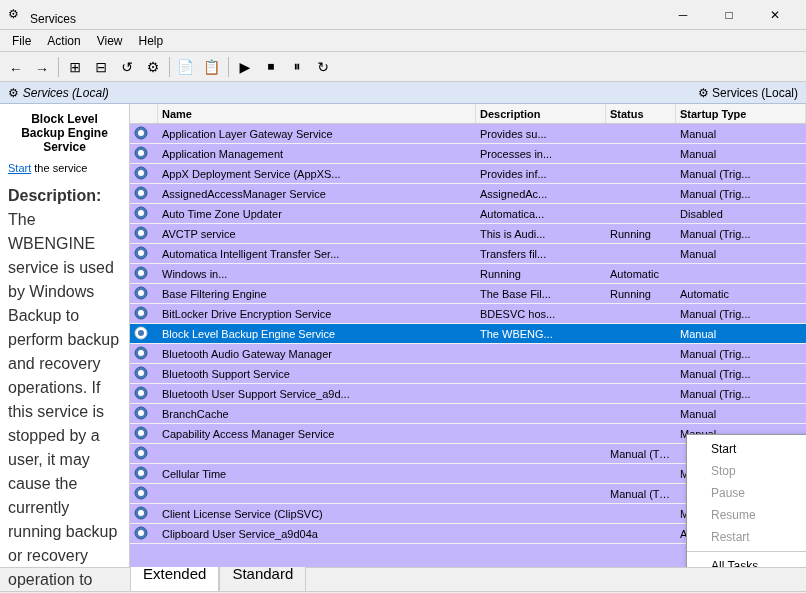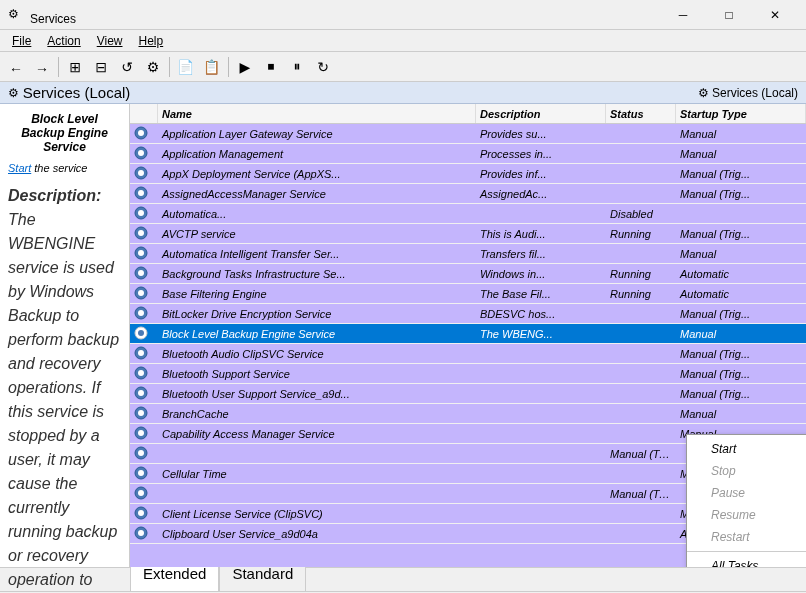--- a/index.html
+++ b/index.html
@@ -33,7 +33,6 @@
       align-items: center;
       padding: 0 4px;
       border-bottom: 1px solid #ccc;
-      text-decoration: underline;
     }
     .menu-item {
       padding: 2px 8px;

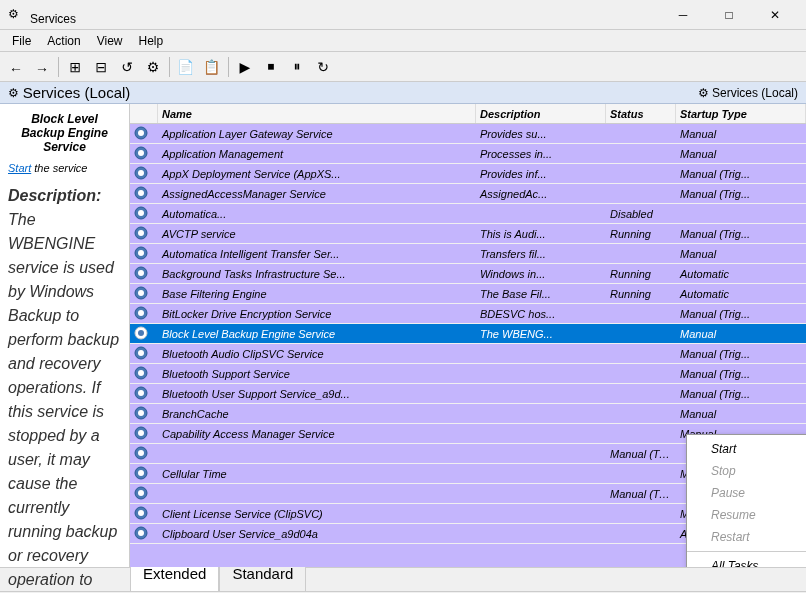--- a/index.html
+++ b/index.html
@@ -270,7 +270,7 @@
 
 <div class="nav-header">
   <span style="font-size:12px;">⚙</span>
-  <span style="font-size:15px;">Services (Local)</span>
+  <span style="font-size:12px;font-style:italic;">Services (Local)</span>
   <span style="flex:1"></span>
   <span style="font-size:12px;text-align:right;">⚙ Services (Local)</span>
 </div>

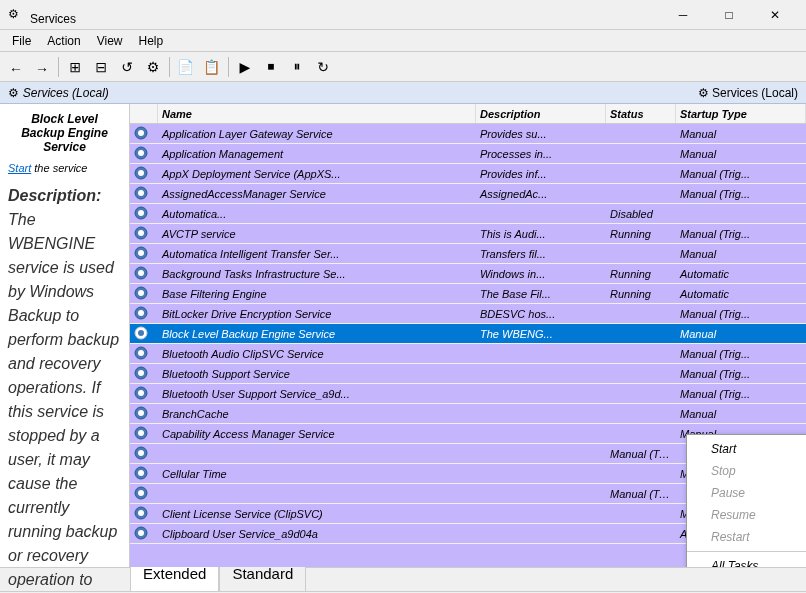--- a/index.html
+++ b/index.html
@@ -66,7 +66,6 @@
     .main-content {
       display: flex;
       height: calc(593px - 30px - 22px - 30px - 24px - 24px);
-      font-style: italic;
     }
 
     

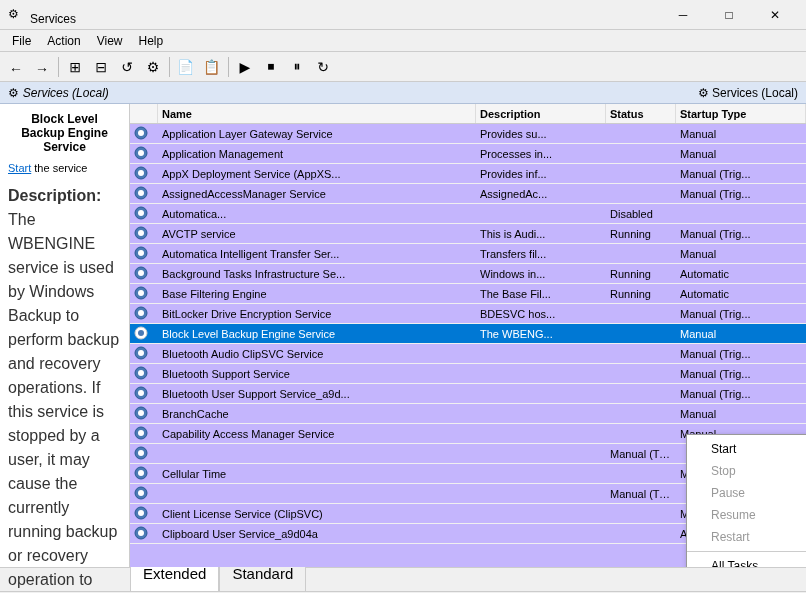--- a/index.html
+++ b/index.html
@@ -354,6 +354,7 @@
         <circle cx="7" cy="7" r="3" fill="white"></circle>
       </svg>
     </div>
+    <div class="table-cell">Auto Time Zone Updater</div>
     <div class="table-cell">Automatica...</div>
     <div class="table-cell"></div>
     <div class="table-cell">Disabled</div>

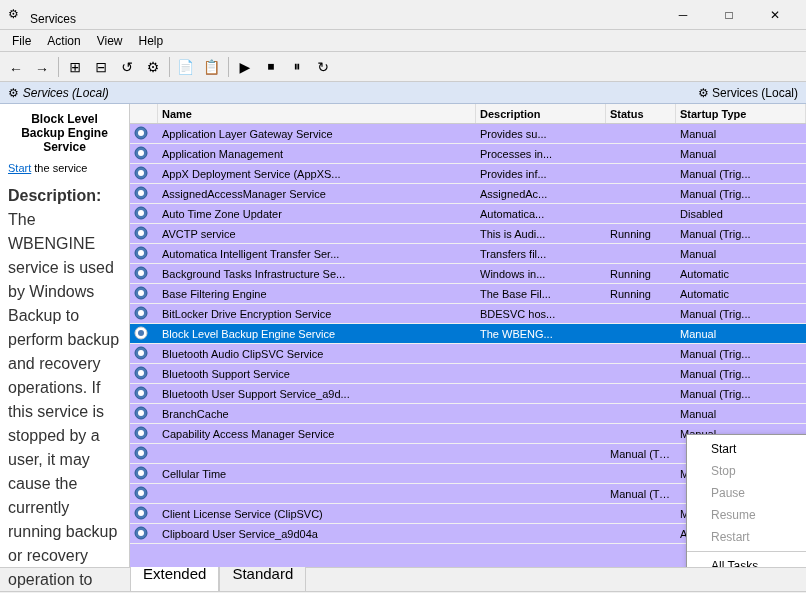--- a/index.html
+++ b/index.html
@@ -390,7 +390,6 @@
         <circle cx="7" cy="7" r="3" fill="white"></circle>
       </svg>
     </div>
-    <div class="table-cell">Background Tasks Infrastructure Se...</div>
     <div class="table-cell">Windows in...</div>
     <div class="table-cell">Running</div>
     <div class="table-cell">Automatic</div>

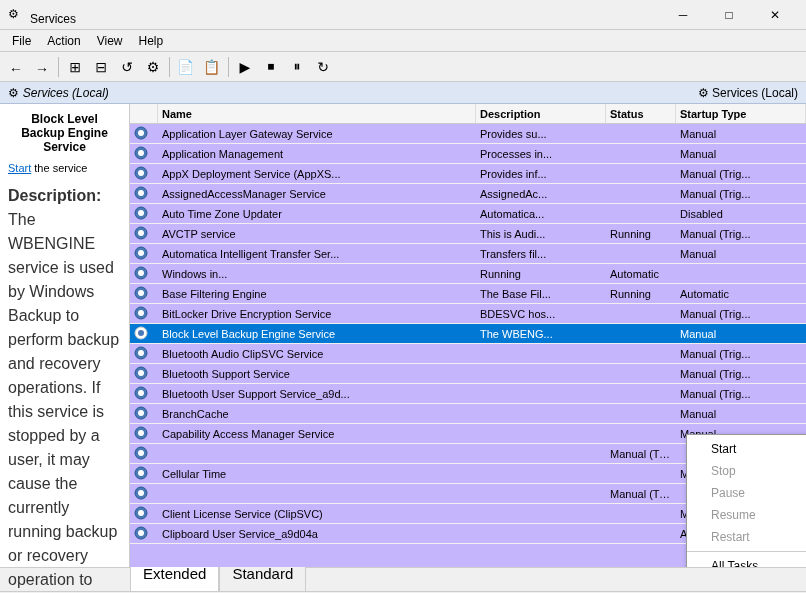--- a/index.html
+++ b/index.html
@@ -437,7 +437,7 @@
         <circle cx="7" cy="7" r="3" fill="white"></circle>
       </svg>
     </div>
-    <div class="table-cell">Bluetooth Audio ClipSVC Service</div>
+    <div class="table-cell">Bluetooth Audio Gateway Manager</div>
     <div class="table-cell"></div>
     <div class="table-cell"></div>
     <div class="table-cell">Manual (Trig...</div>

